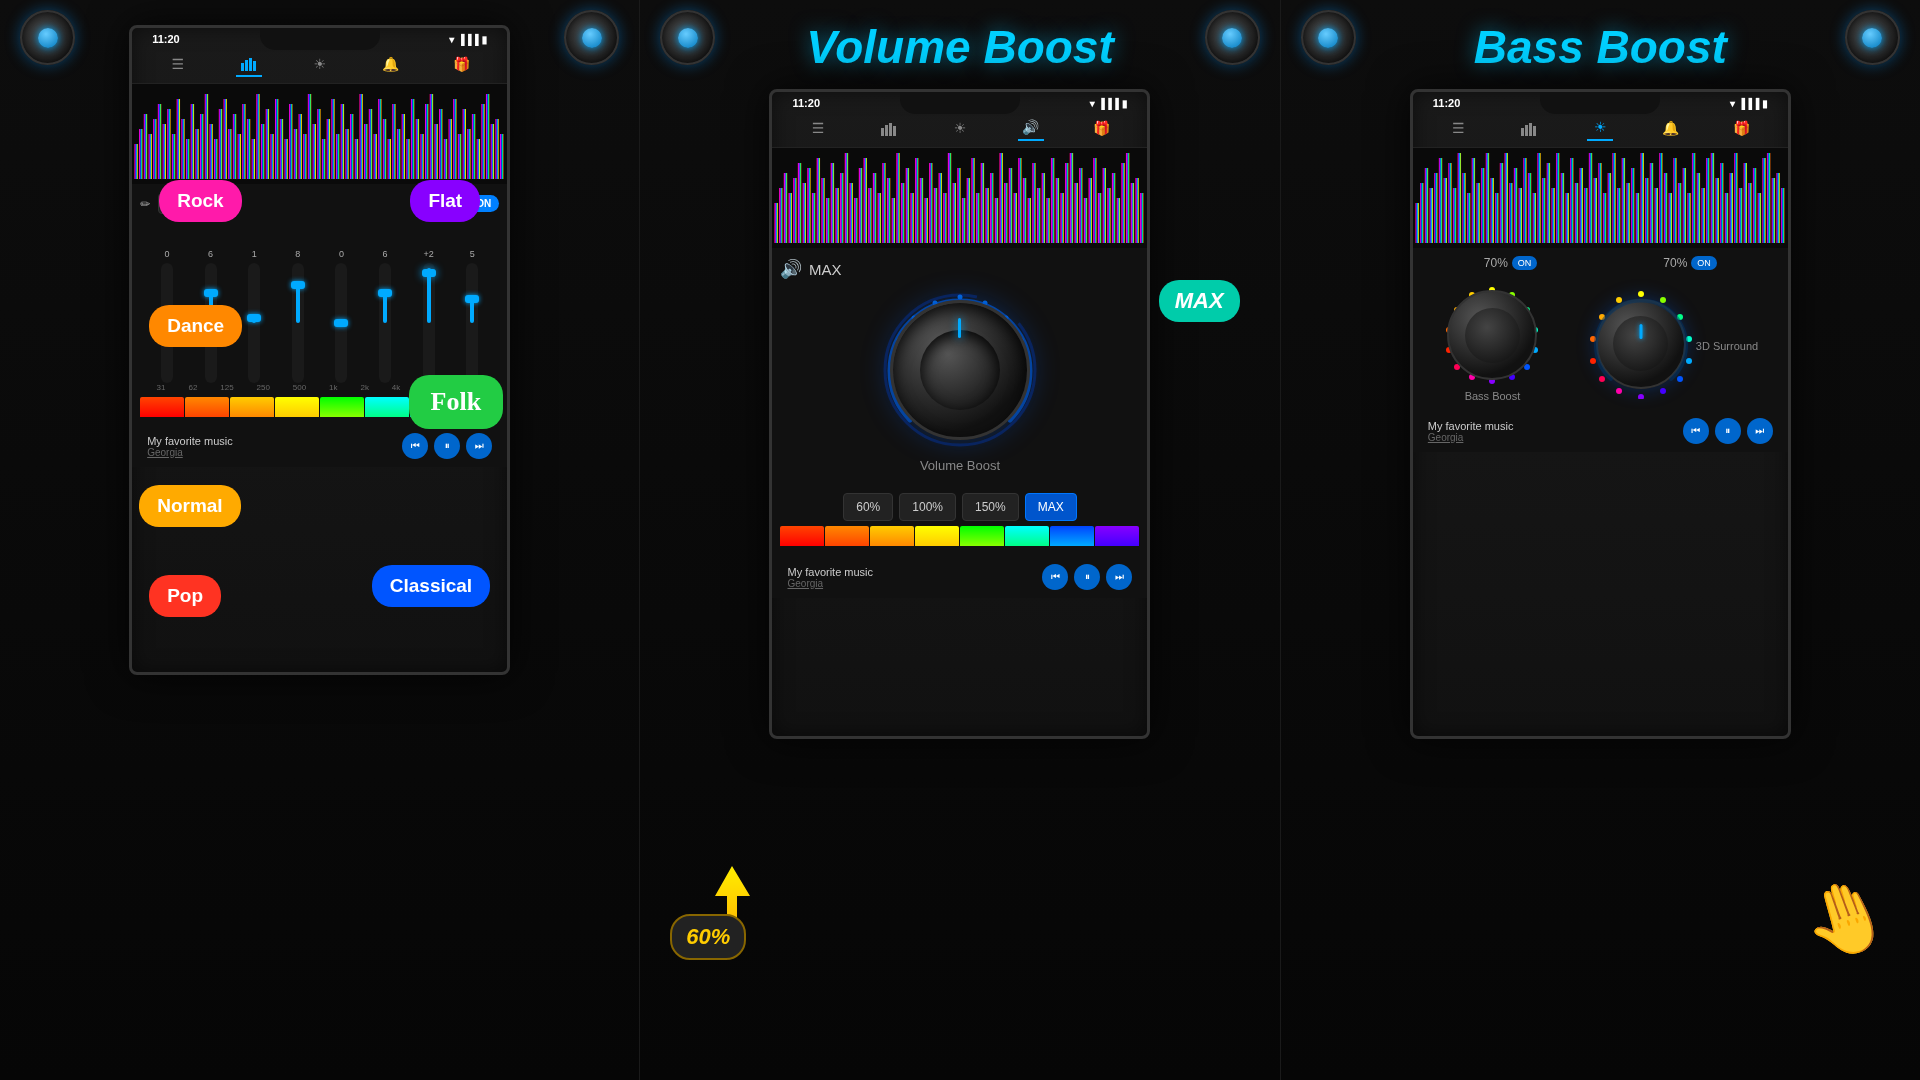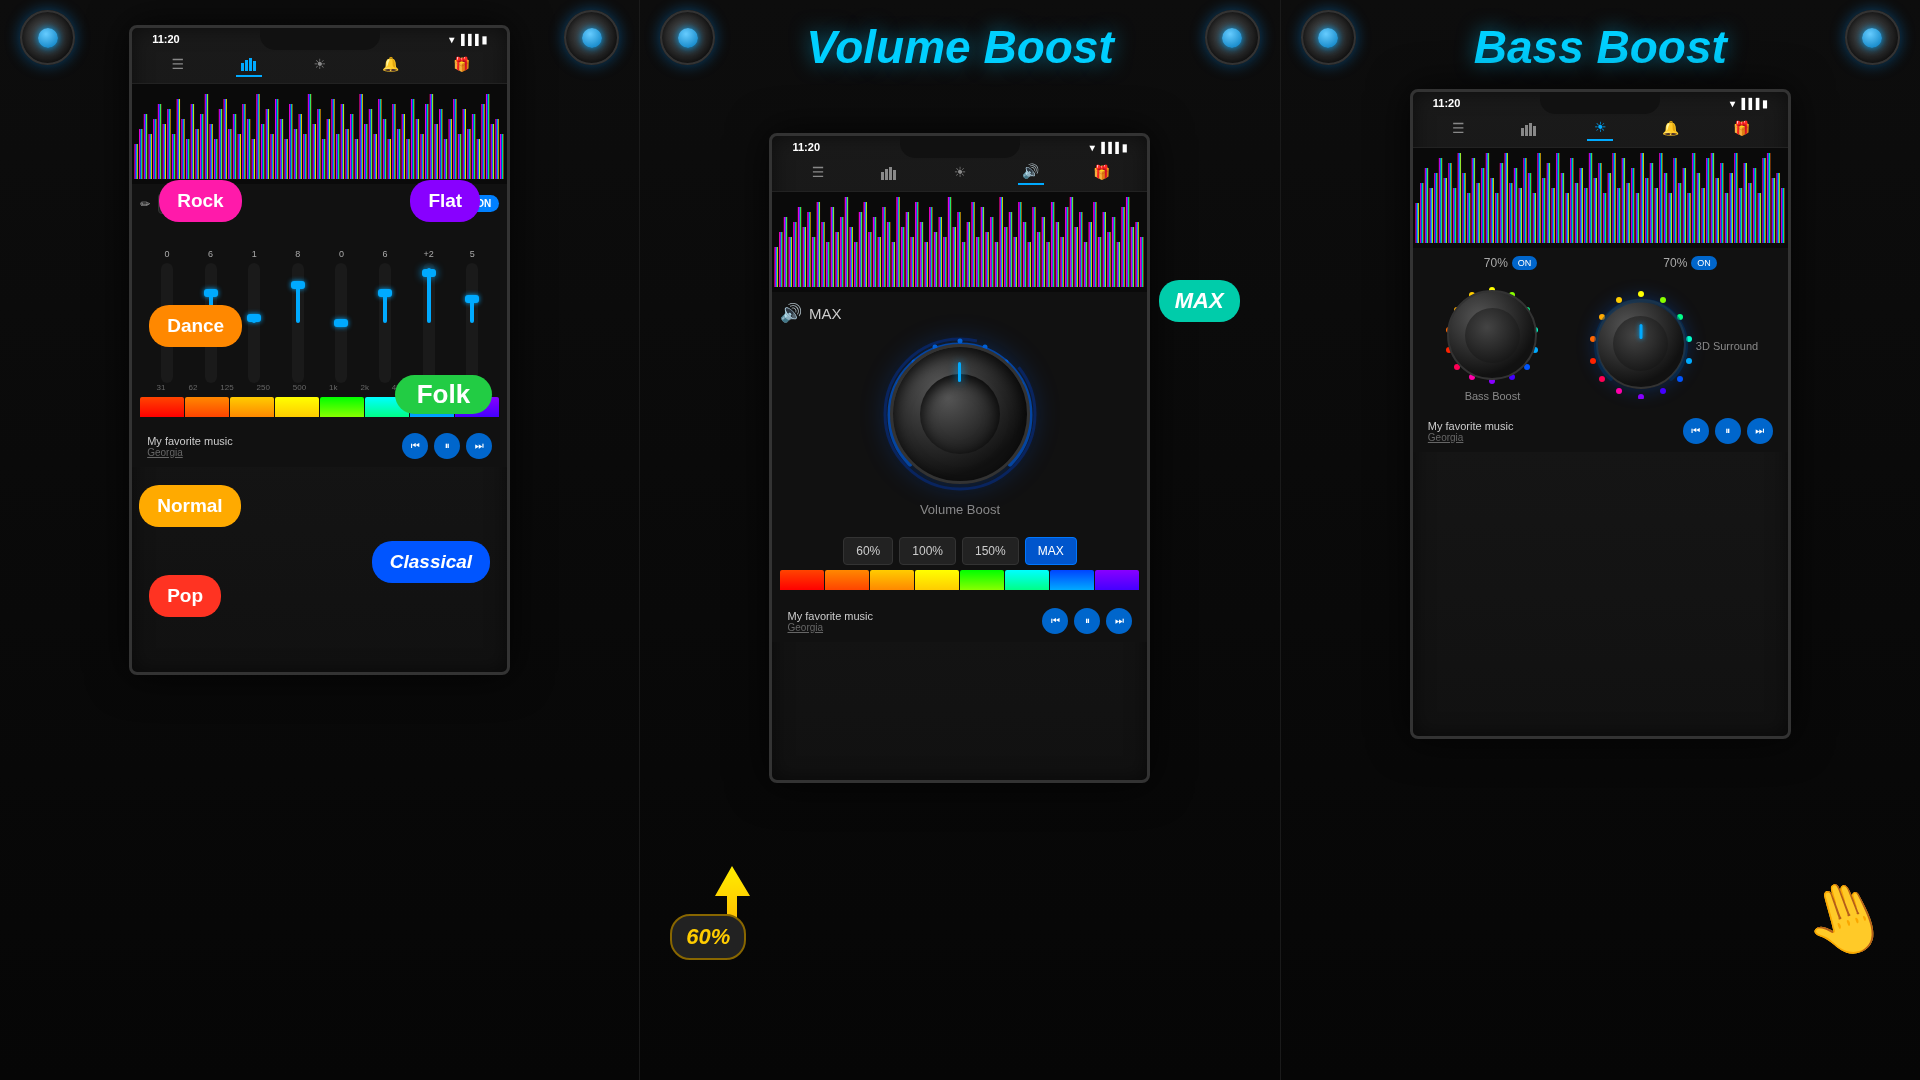--- a/index.html
+++ b/index.html
@@ -791,7 +791,7 @@
     </div>
   </div>
 
-  <div class="panel" style="background: linear-gradient(180deg, #0d0d0d 0%, #060606 100%); position:relative;gap:44px;">
+  <div class="panel" style="background: linear-gradient(180deg, #0d0d0d 0%, #060606 100%); position:relative;">
     <div class="speaker-left">
       <div class="speaker-icon"></div>
     </div>

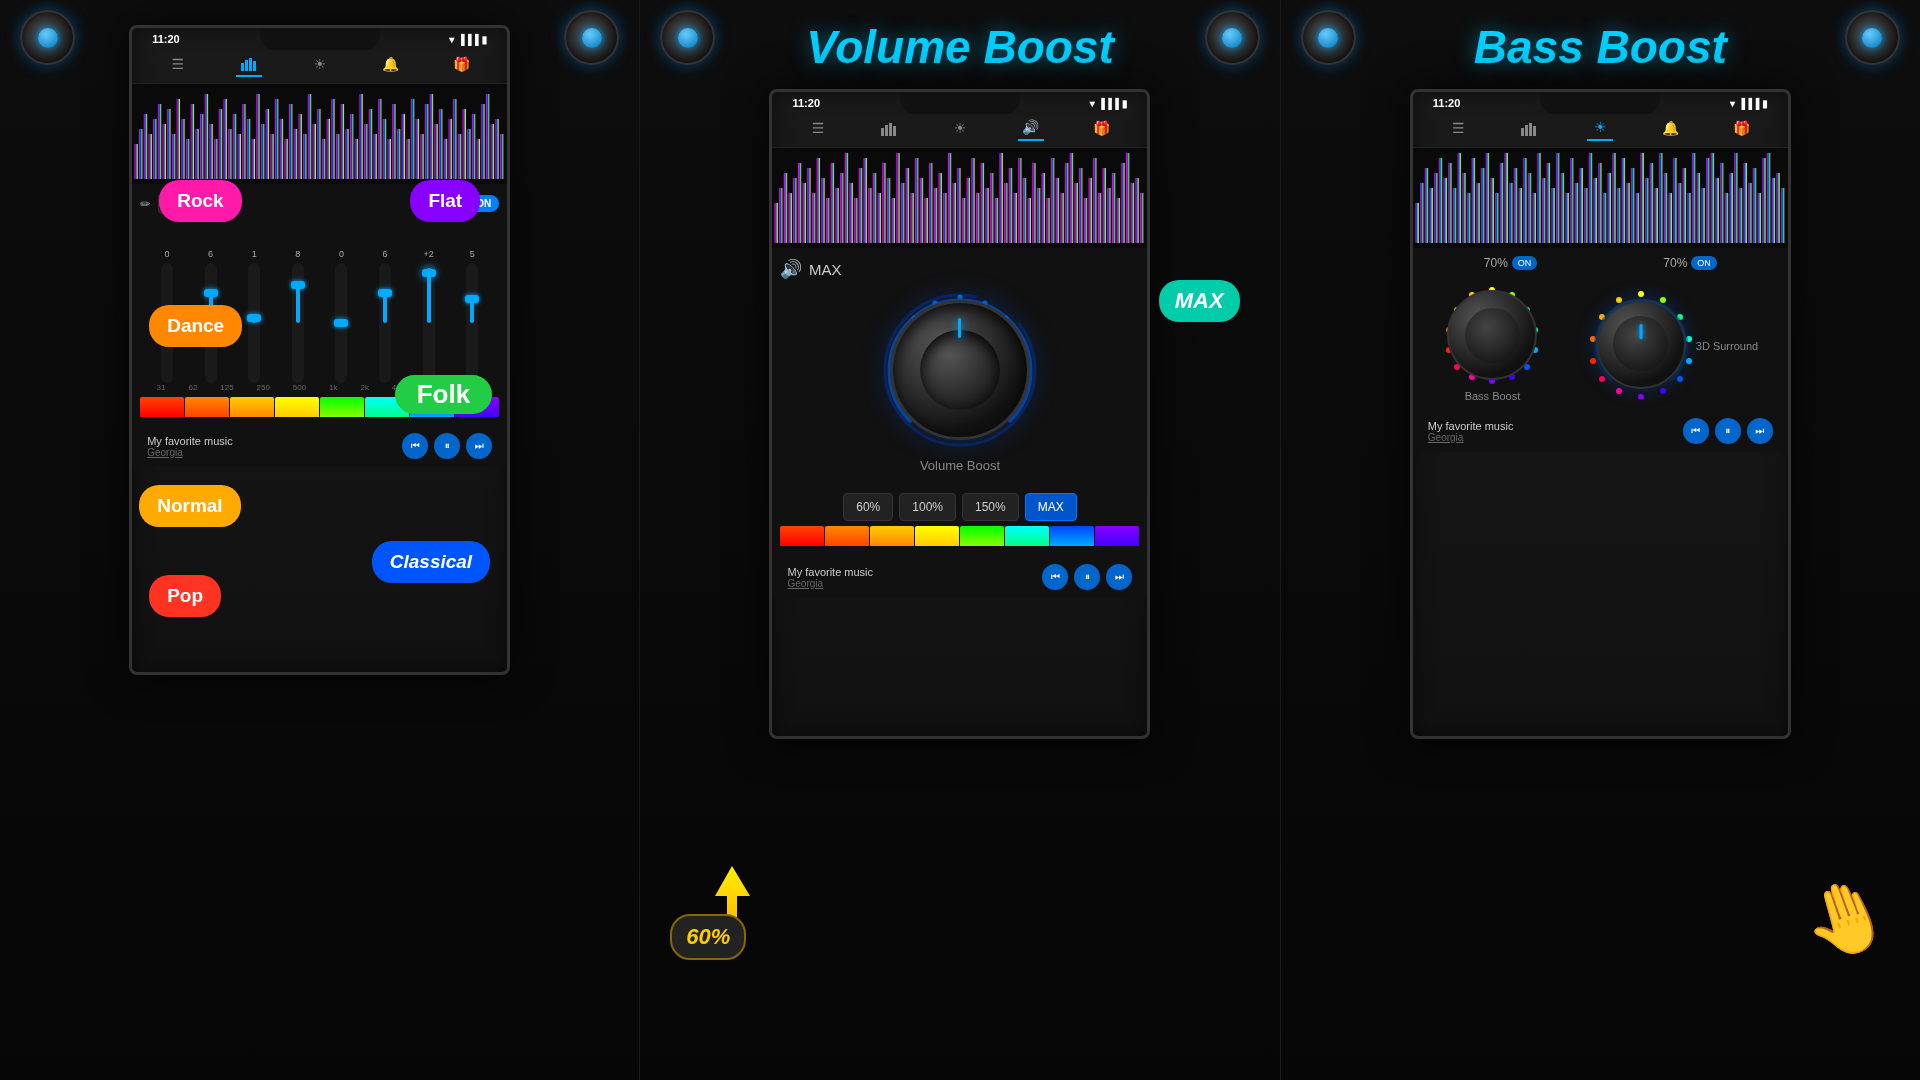--- a/index.html
+++ b/index.html
@@ -324,9 +324,10 @@
     .label-folk {
       background: #22cc44;
       top: 350px;
-      right: 18px;
+      right: 7px;
       font-size: 26px;
-      padding: 4px 22px;
+      padding: 12px 22px;
+      font-family: Liberation Serif, serif;
     }
     .label-normal {
       background: #ffaa00;

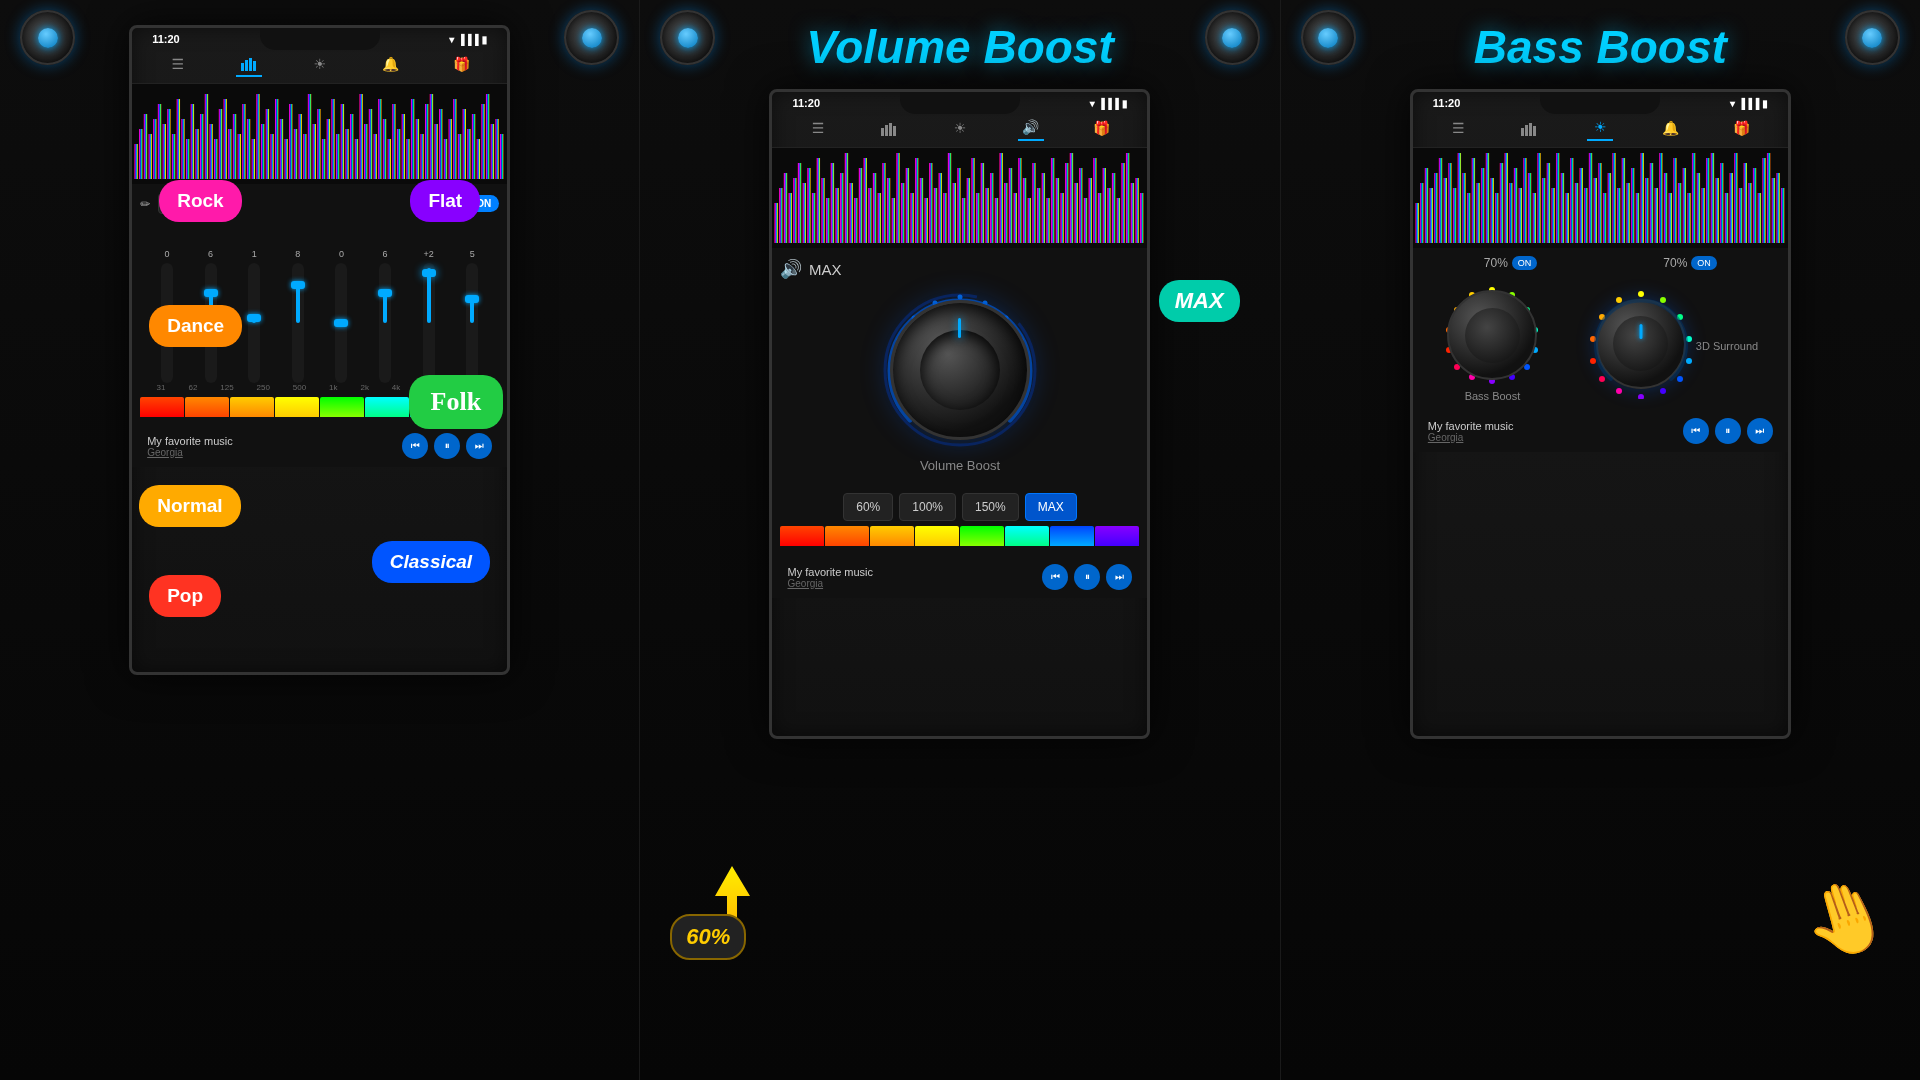--- a/index.html
+++ b/index.html
@@ -341,9 +341,8 @@
     }
     .label-classical {
       background: #0055ff;
-      top: 516px;
+      top: 540px;
       right: 20px;
-      font-style: italic;
     }
 
     

